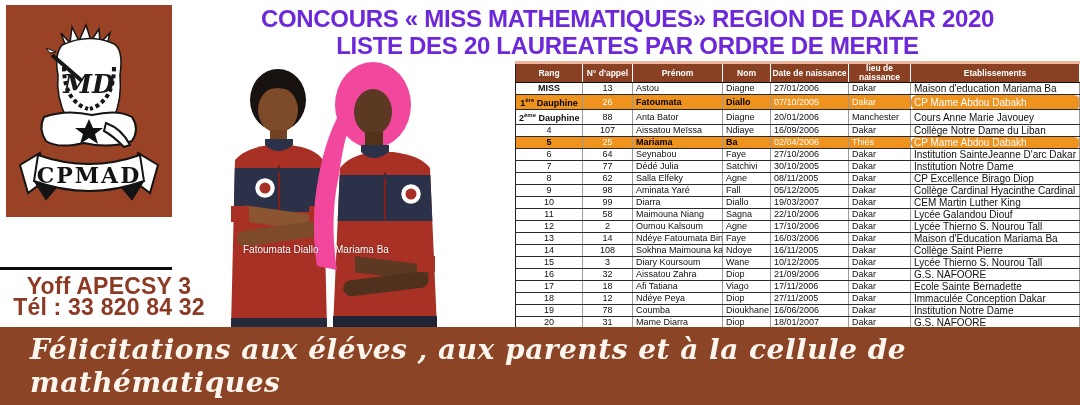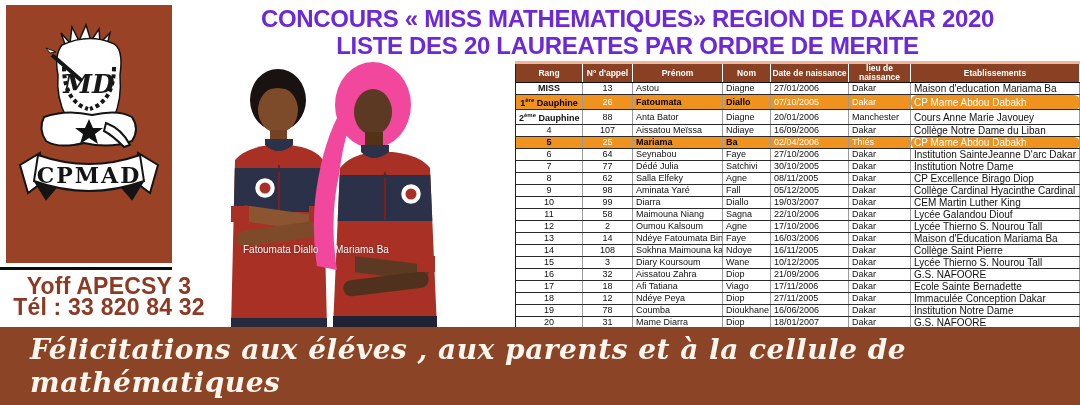--- a/index.html
+++ b/index.html
@@ -11,7 +11,7 @@
   .poster{position:relative;width:1080px;height:405px;background:#fff;overflow:hidden;}
 
   
-  .left-panel{position:absolute;left:6px;top:5px;width:166px;height:258px;background:var(--panel);}
+  .left-panel{position:absolute;left:6px;top:5px;width:166px;height:212px;background:var(--panel);}
   .black-rule{position:absolute;left:0;top:267px;width:172px;height:3px;background:#0c0c0c;}
   .contact{position:absolute;left:0;top:276px;width:218px;text-align:center;color:var(--accent);
            font-weight:bold;font-size:23px;line-height:21px;letter-spacing:.2px;}

